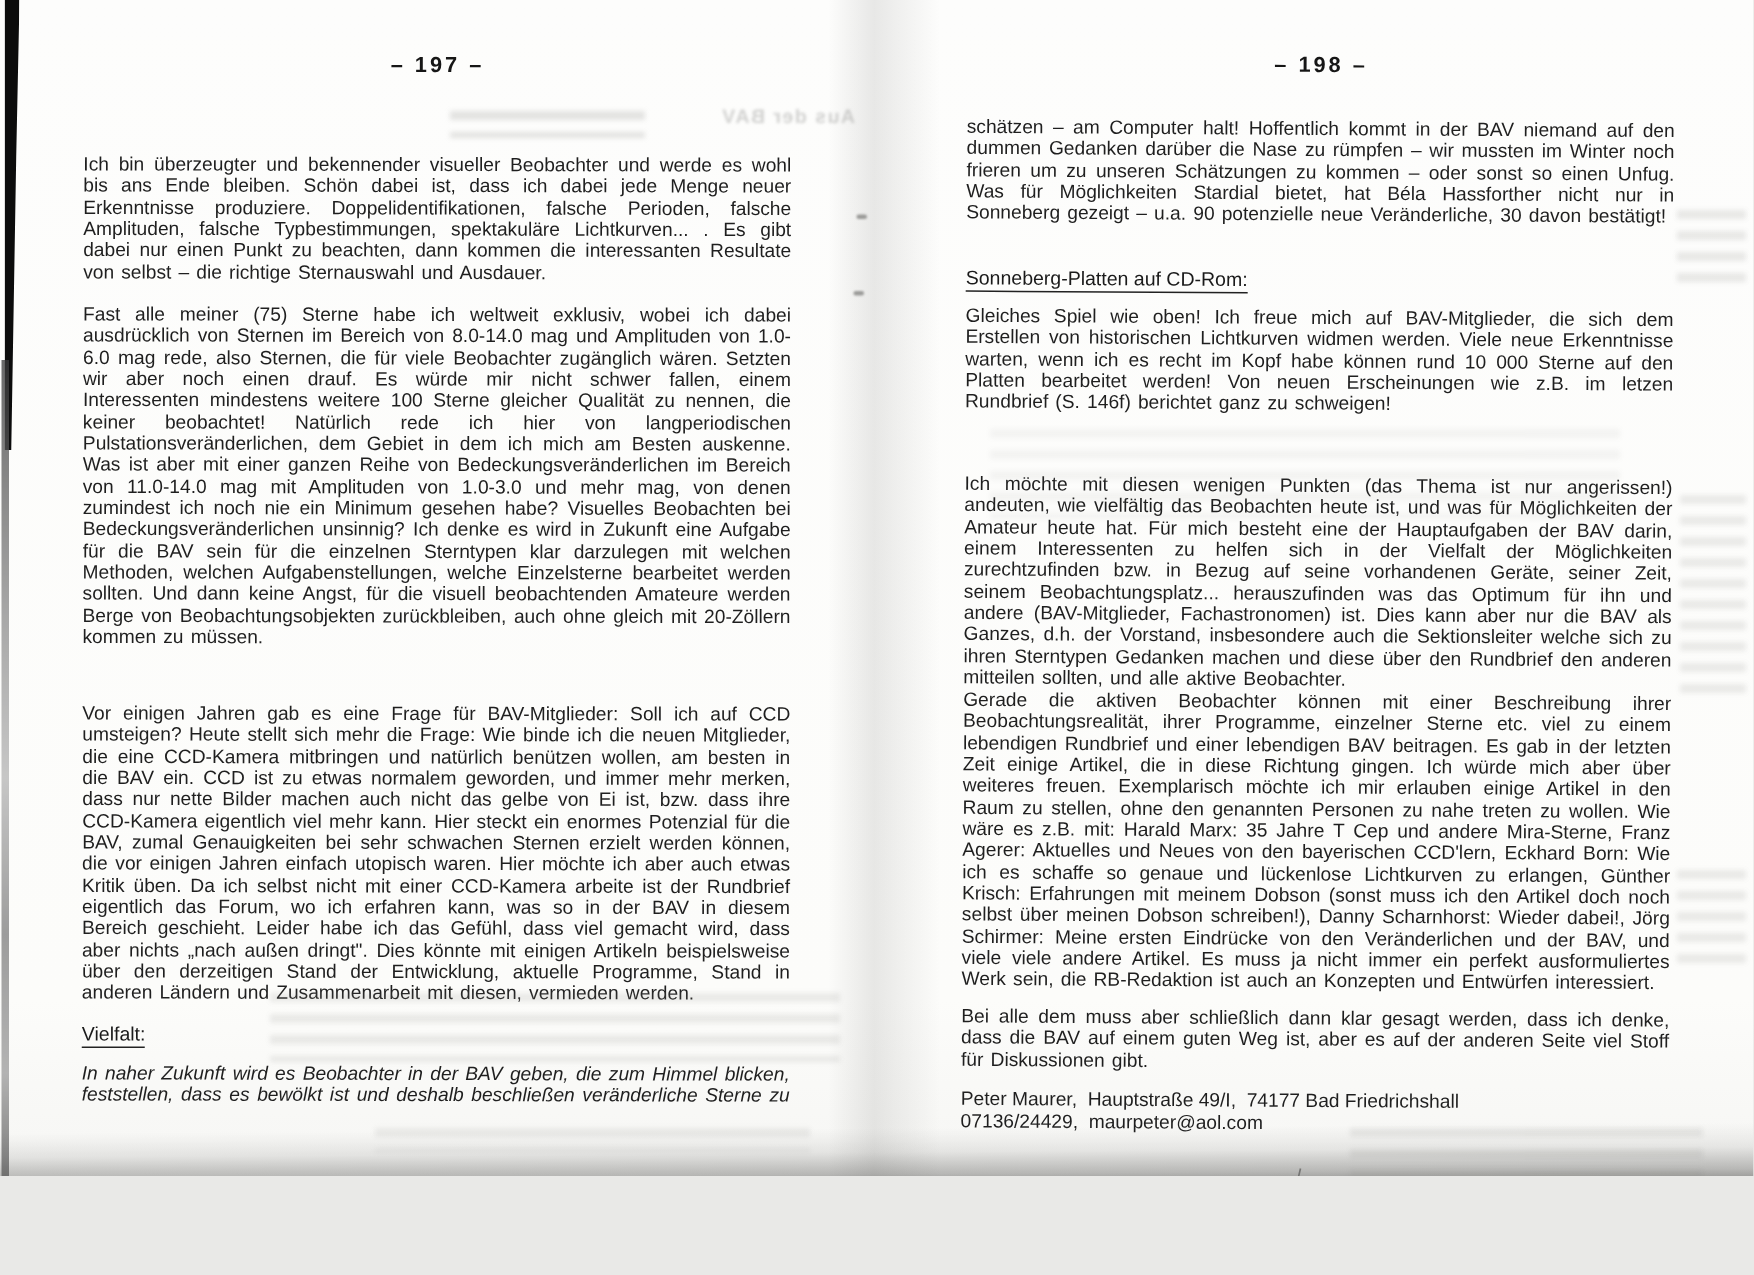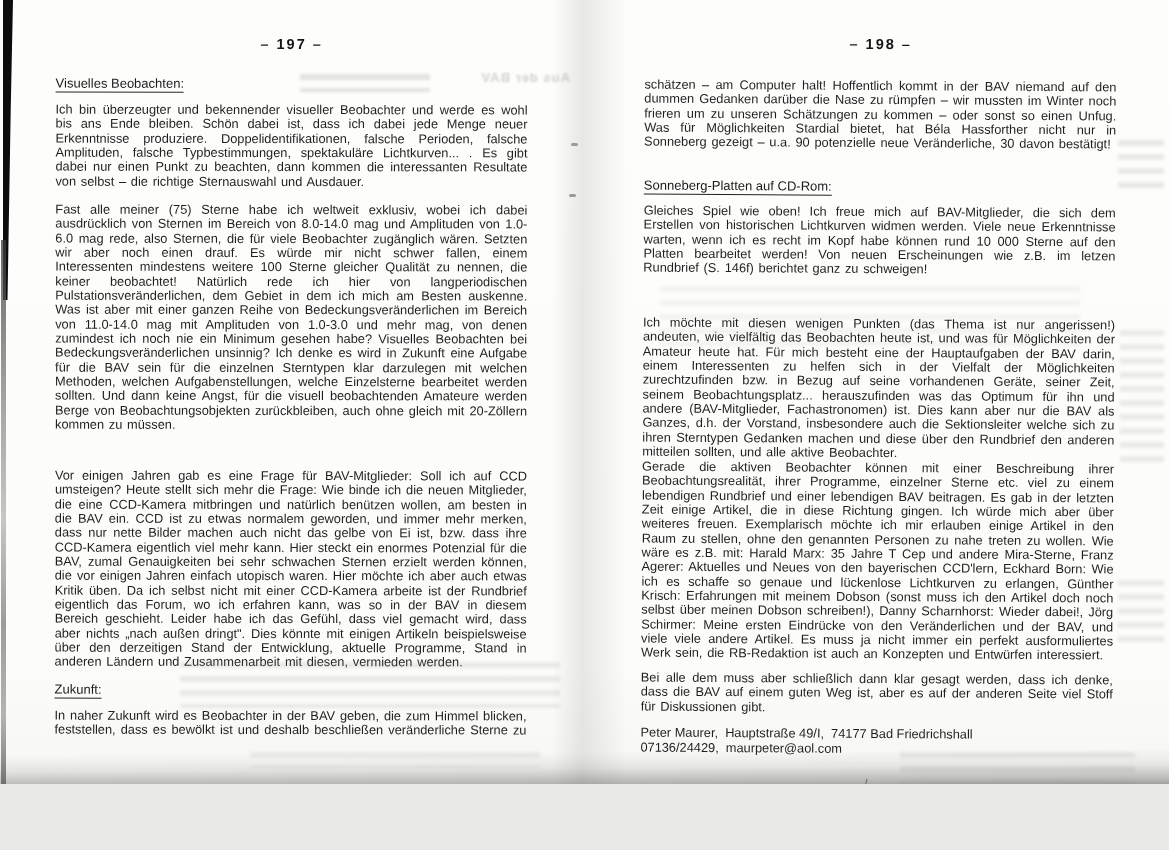--- a/index.html
+++ b/index.html
@@ -136,9 +136,6 @@
   <div class="page page-left">
     <div class="pagenum" style="top:36px">– 197 –</div>
 
-    <div class="sec heading" style="top:76px">
-      <span>Visuelles Beobachten:</span>
-    </div>
 
     <div class="sec para" style="top:103px">Ich bin überzeugter und bekennender visueller Beobachter und werde es wohl bis ans Ende bleiben. Schön dabei ist, dass ich dabei jede Menge neuer Erkenntnisse produziere. Doppelidentifikationen, falsche Perioden, falsche Amplituden, falsche Typbestimmungen, spektakuläre Lichtkurven... .  Es gibt dabei nur einen Punkt zu beachten, dann kommen die interessanten Resultate von selbst – die richtige Sternauswahl und Ausdauer.</div>
 

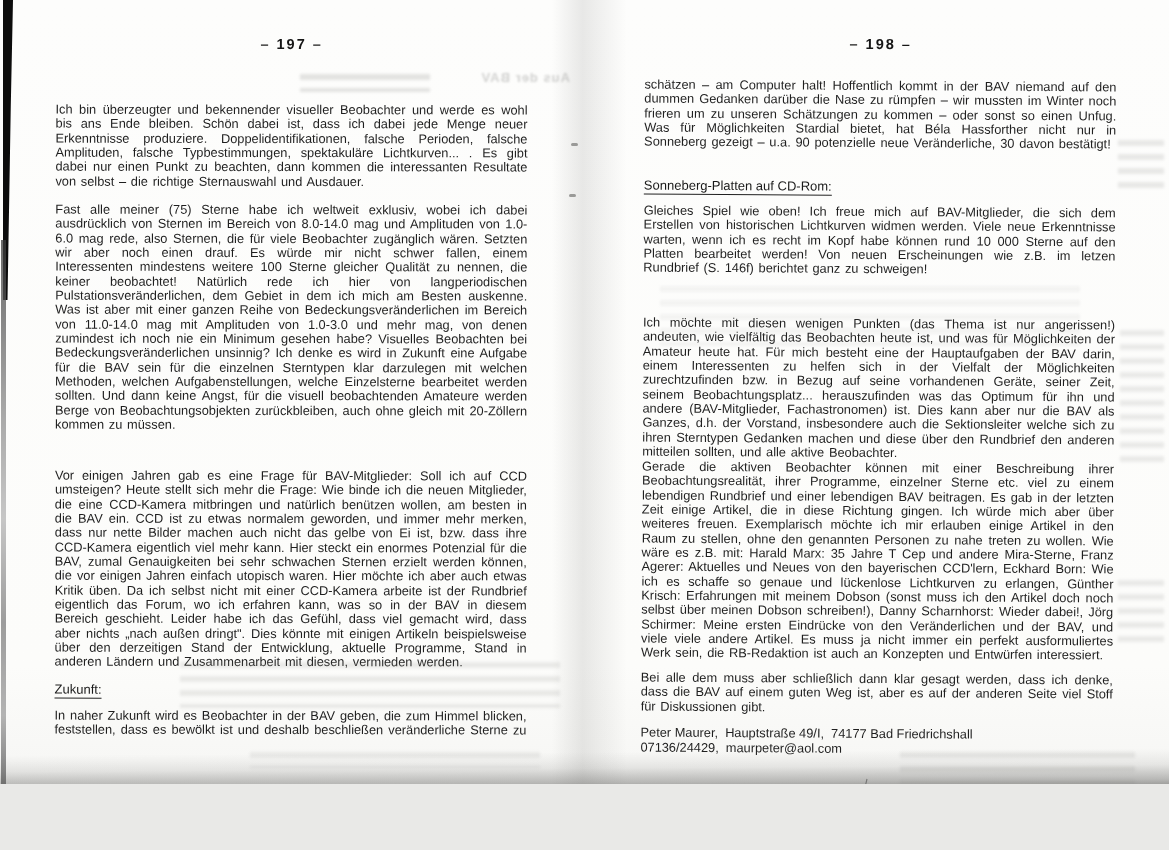--- a/index.html
+++ b/index.html
@@ -145,7 +145,7 @@
     <div class="sec para" style="top:469px">Vor einigen Jahren gab es eine Frage für BAV-Mitglieder: Soll ich auf CCD umsteigen? Heute stellt sich mehr die Frage: Wie binde ich die neuen Mitglieder, die eine CCD-Kamera mitbringen und natürlich benützen wollen, am besten in die BAV ein. CCD ist zu etwas normalem geworden, und immer mehr merken, dass nur nette Bilder machen auch nicht das gelbe von Ei ist, bzw. dass ihre CCD-Kamera eigentlich viel mehr kann. Hier steckt ein enormes Potenzial für die BAV, zumal Genauigkeiten bei sehr schwachen Sternen erzielt werden können, die vor einigen Jahren einfach utopisch waren. Hier möchte ich aber auch etwas Kritik üben. Da ich selbst nicht mit einer CCD-Kamera arbeite ist der Rundbrief eigentlich das Forum, wo ich erfahren kann, was so in der BAV in diesem Bereich geschieht. Leider habe ich das Gefühl, dass viel gemacht wird, dass aber nichts „nach außen dringt". Dies könnte mit einigen Artikeln beispielsweise über den derzeitigen Stand der Entwicklung, aktuelle Programme, Stand in anderen Ländern und Zusammenarbeit mit diesen, vermieden werden.</div>
 
     <div class="sec heading" style="top:682px">
-      <span>Zukunft:</span>
+      <span>Vielfalt:</span>
     </div>
 
     <div class="sec para justify-last" style="top:709px">In naher Zukunft wird es Beobachter in der BAV geben, die zum Himmel blicken, feststellen, dass es bewölkt ist und deshalb beschließen veränderliche Sterne zu</div>

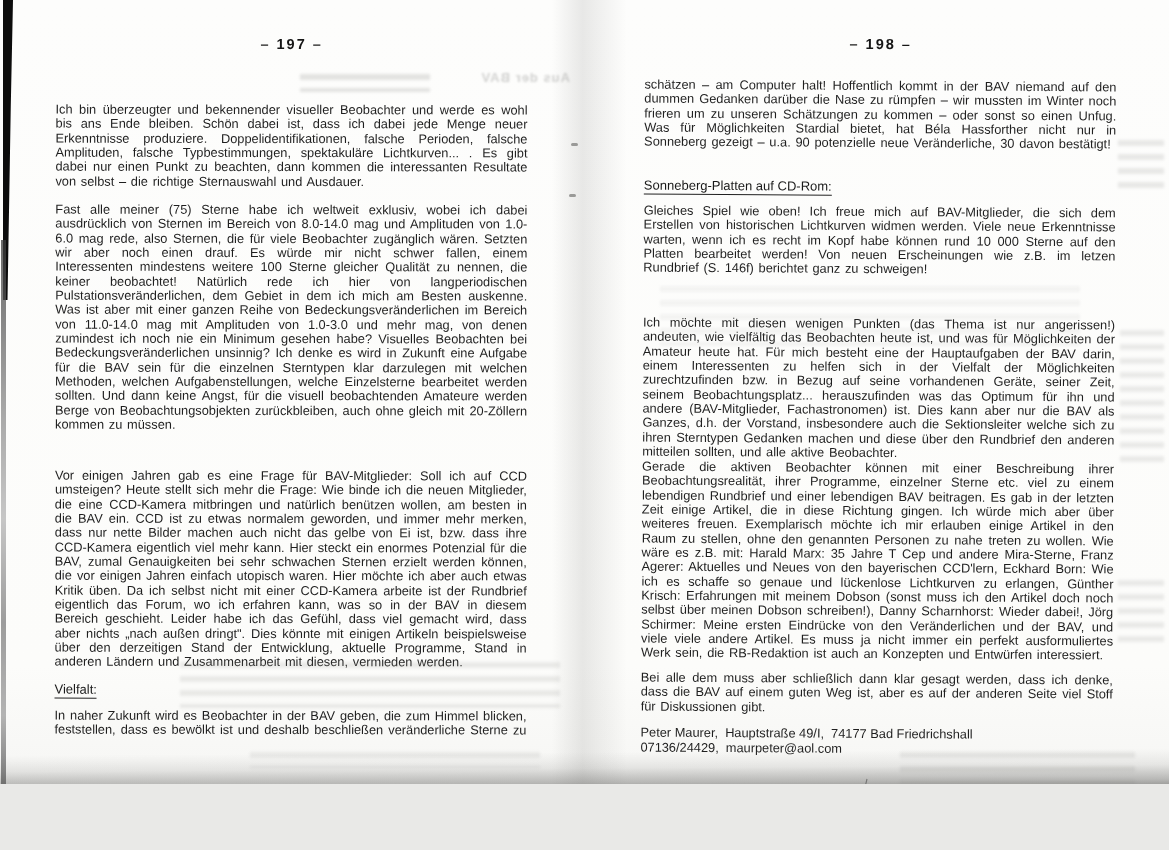--- a/index.html
+++ b/index.html
@@ -54,7 +54,7 @@
     word-spacing: 1.2px;
     color: #1f1f1f;
   }
-  .para.justify-last { text-align-last: justify; }
+  .para.justify-last { text-align-last: justify; font-style: italic; }
   .addr {
     font-size: 12.8px;
     line-height: 14.35px;

